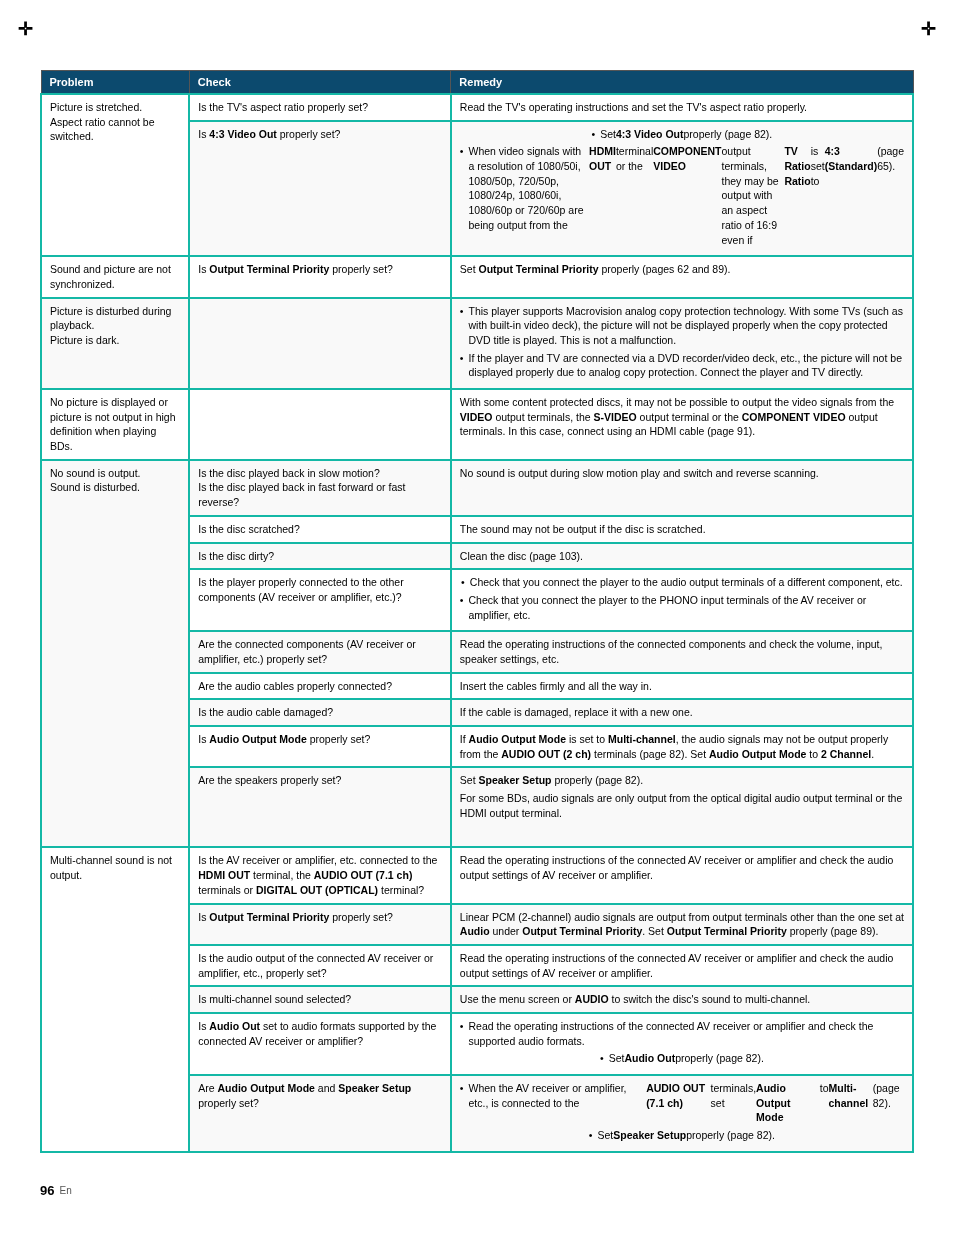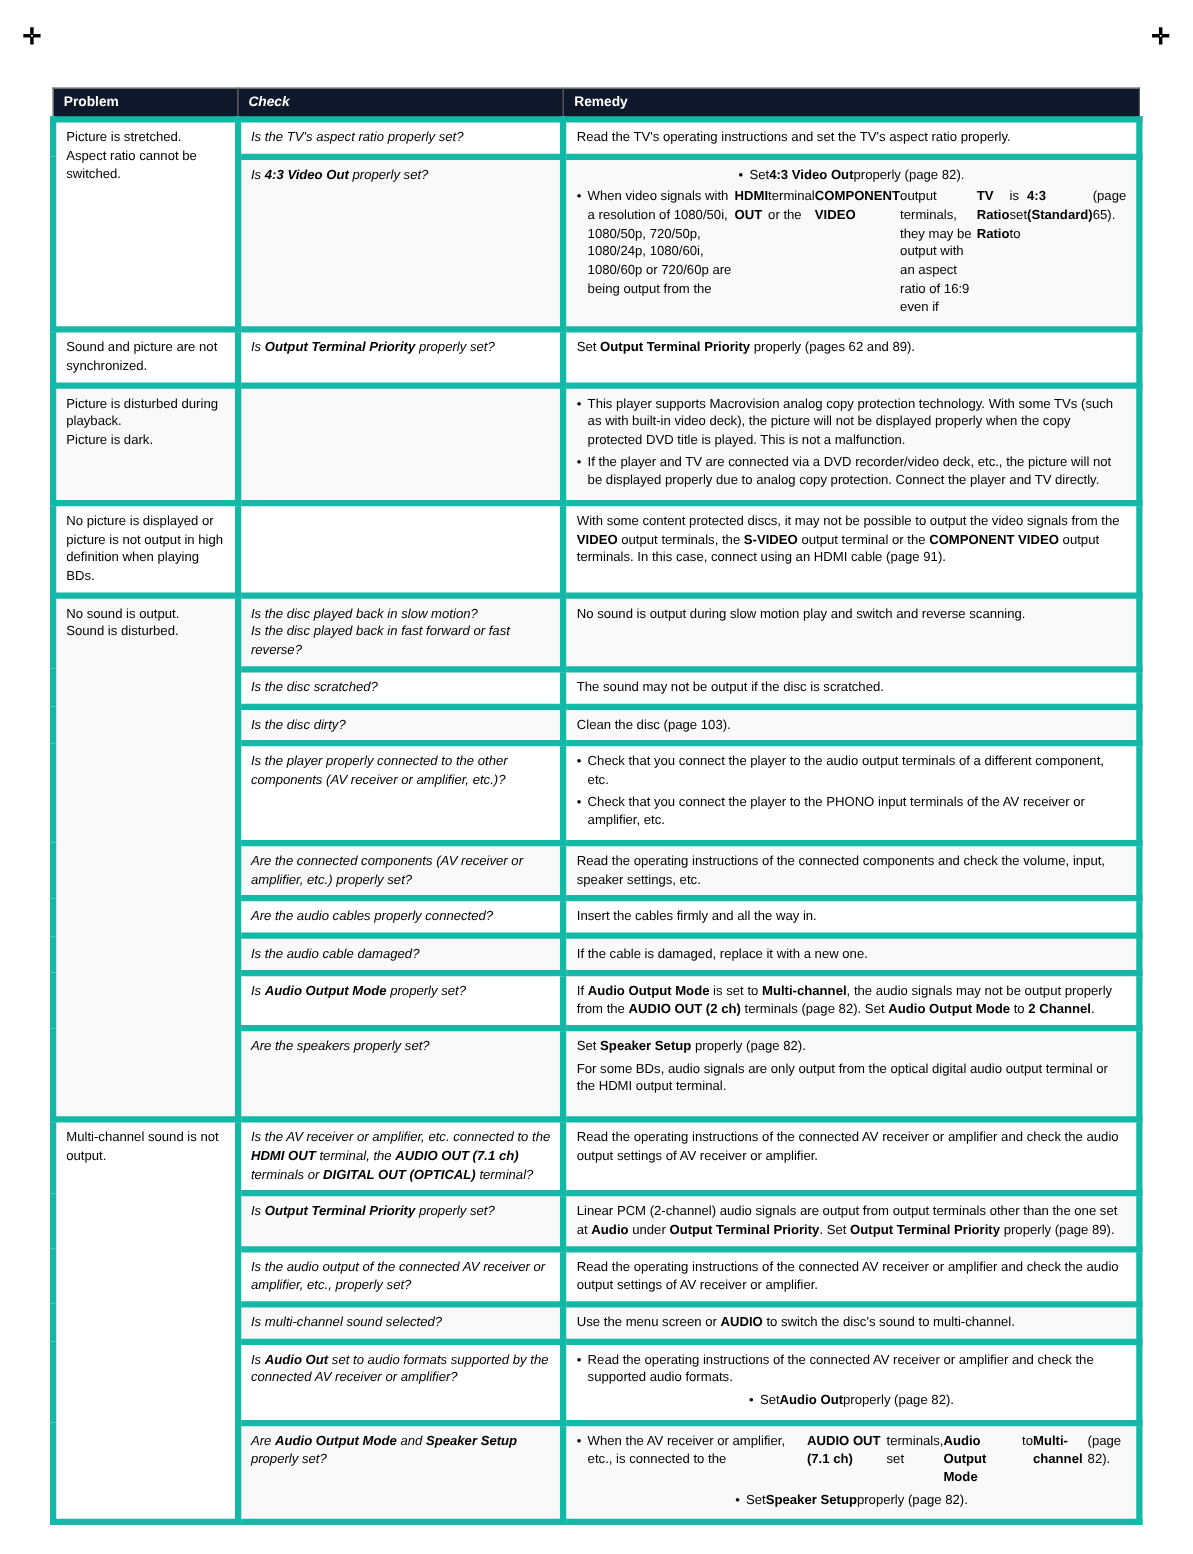--- a/index.html
+++ b/index.html
@@ -32,7 +32,7 @@
     }
 
     .troubleshoot-table th {
-      background: #0f172a;
+      background: #0c4a6e;
       color: #fff;
       padding: 5px 8px;
       font-size: 11px;

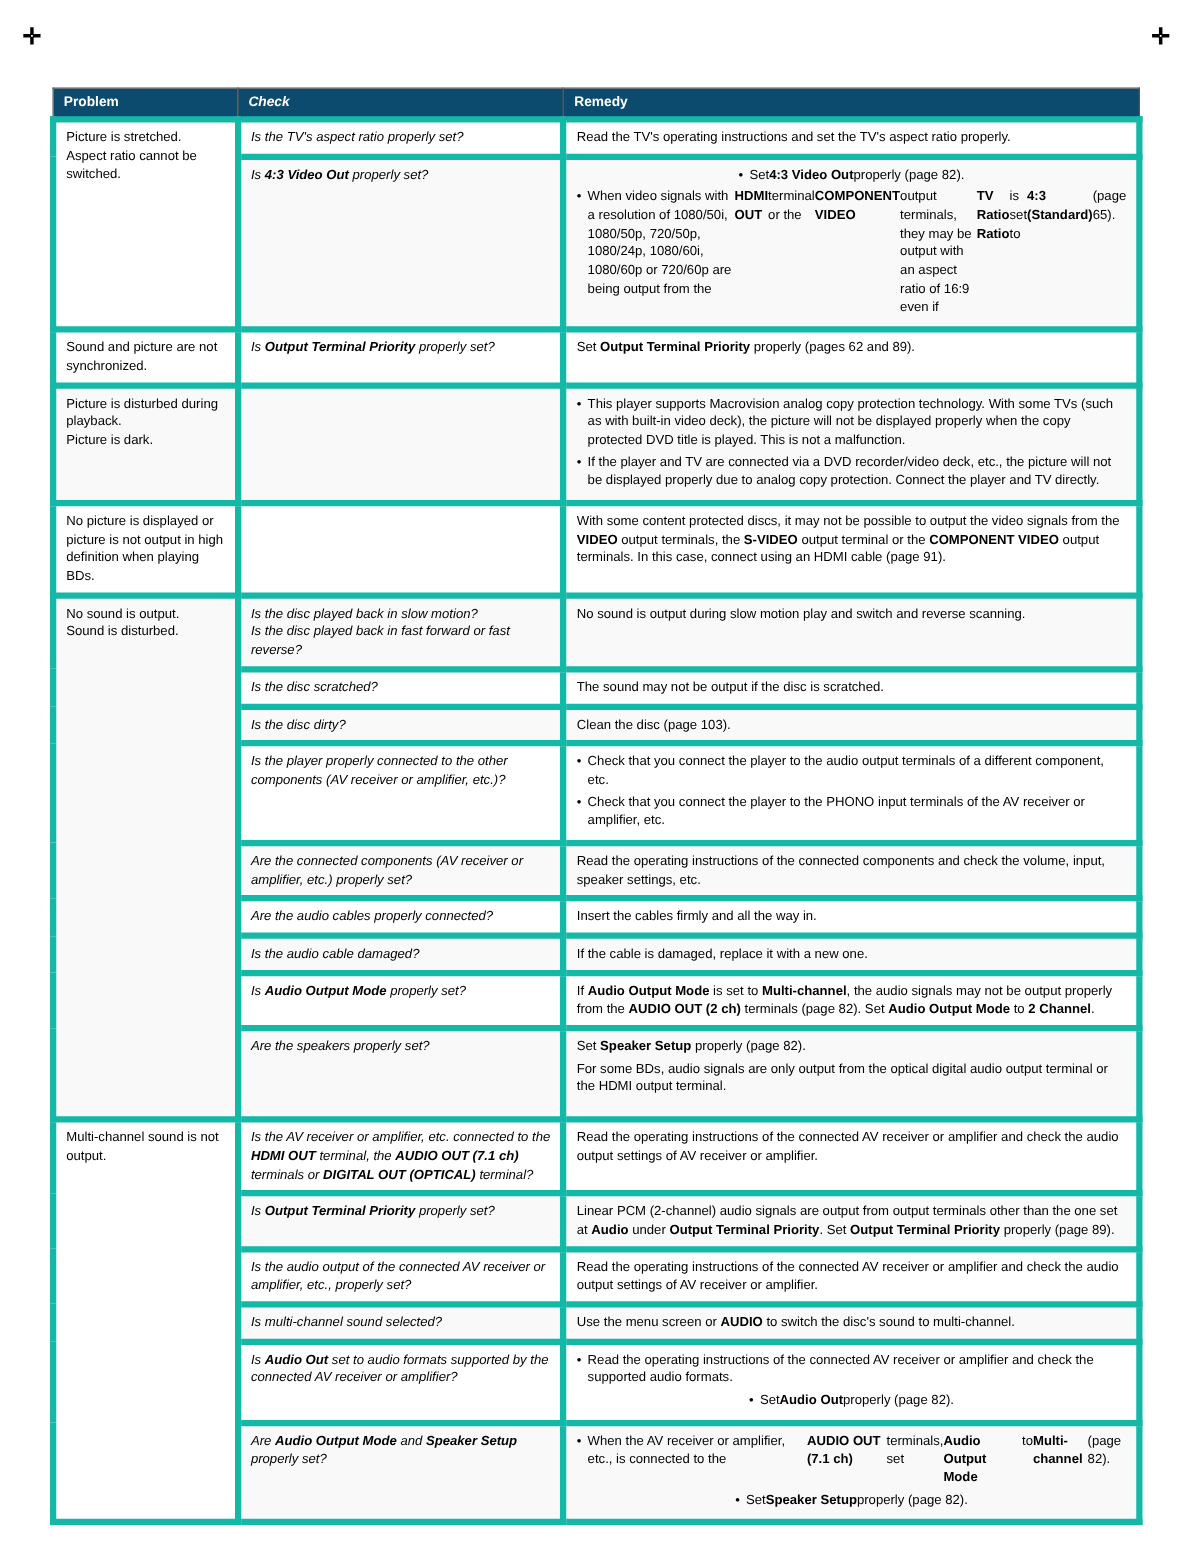--- a/index.html
+++ b/index.html
@@ -57,7 +57,7 @@
     }
 
     .col-problem { width: 17%; }
-    .col-check { width: 30%; font-style: italic; }
+    .col-check { width: 30%; }
     .col-remedy { width: 53%; }
 
     b { font-weight: bold; }

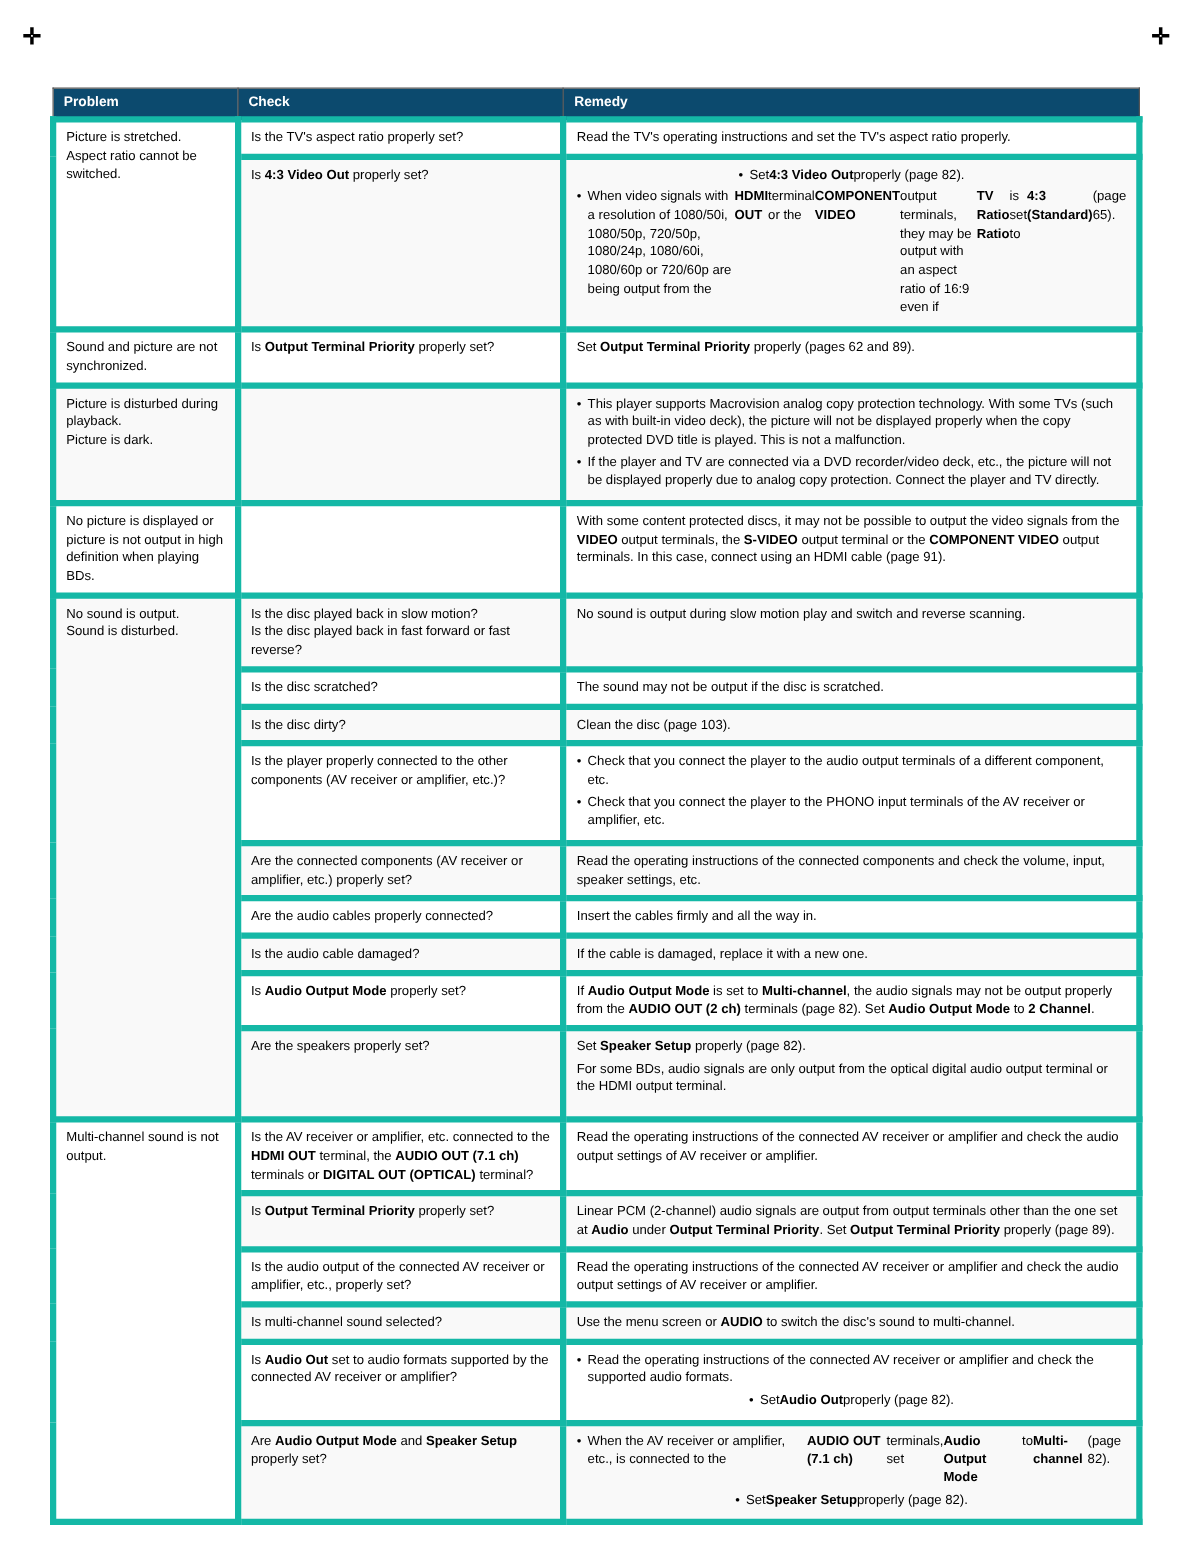--- a/index.html
+++ b/index.html
@@ -45,7 +45,7 @@
       padding: 5px 8px;
       font-size: 10.5px;
       vertical-align: top;
-      border: 5px solid #14b8a6;
+      border: 2px solid #14b8a6;
       line-height: 1.4;
     }
 

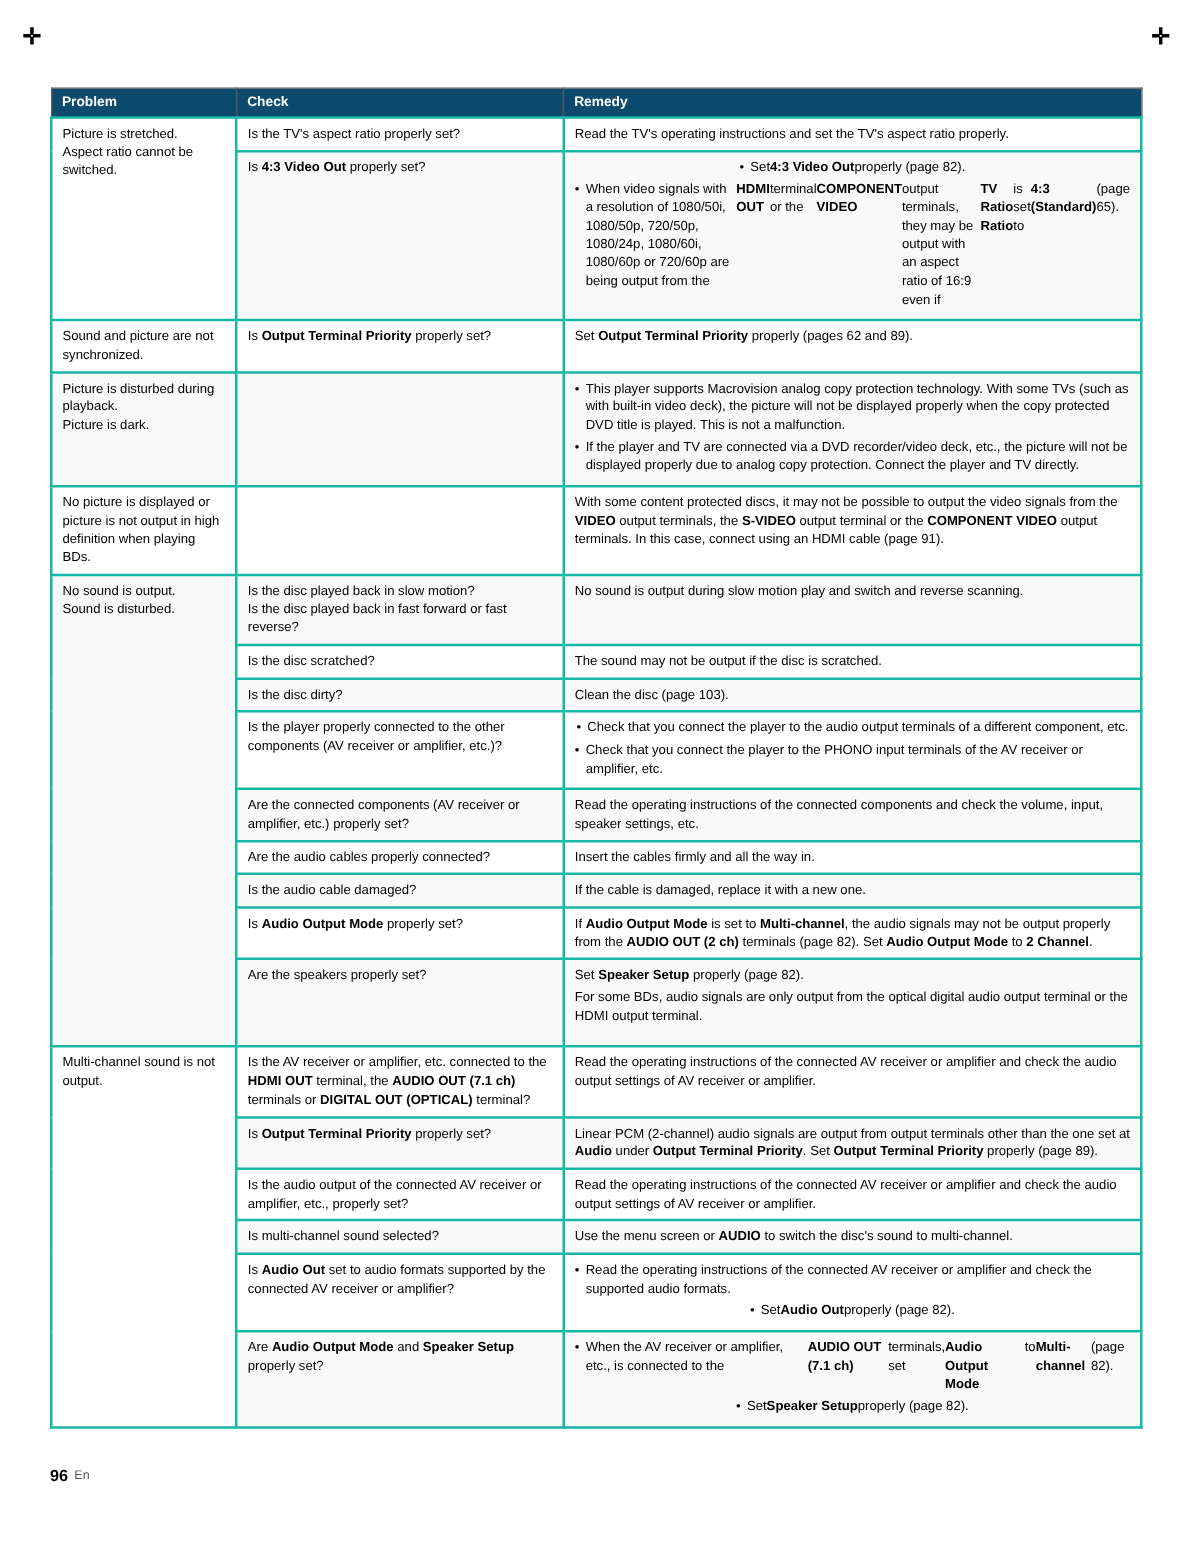--- a/index.html
+++ b/index.html
@@ -222,7 +222,7 @@
                 <td class="col-check">Are the speakers properly set?</td>
                 <td class="col-remedy">
                   <p style="margin-bottom:3px;">Set <b>Speaker Setup</b> properly (page 82).</p>
-                  <p style="margin-bottom:11px;">For some BDs, audio signals are only output from the optical digital audio output terminal or the HDMI output terminal.</p>
+                  <p style="margin-bottom:21px;">For some BDs, audio signals are only output from the optical digital audio output terminal or the HDMI output terminal.</p>
                 </td>
               </tr>
               <tr>

